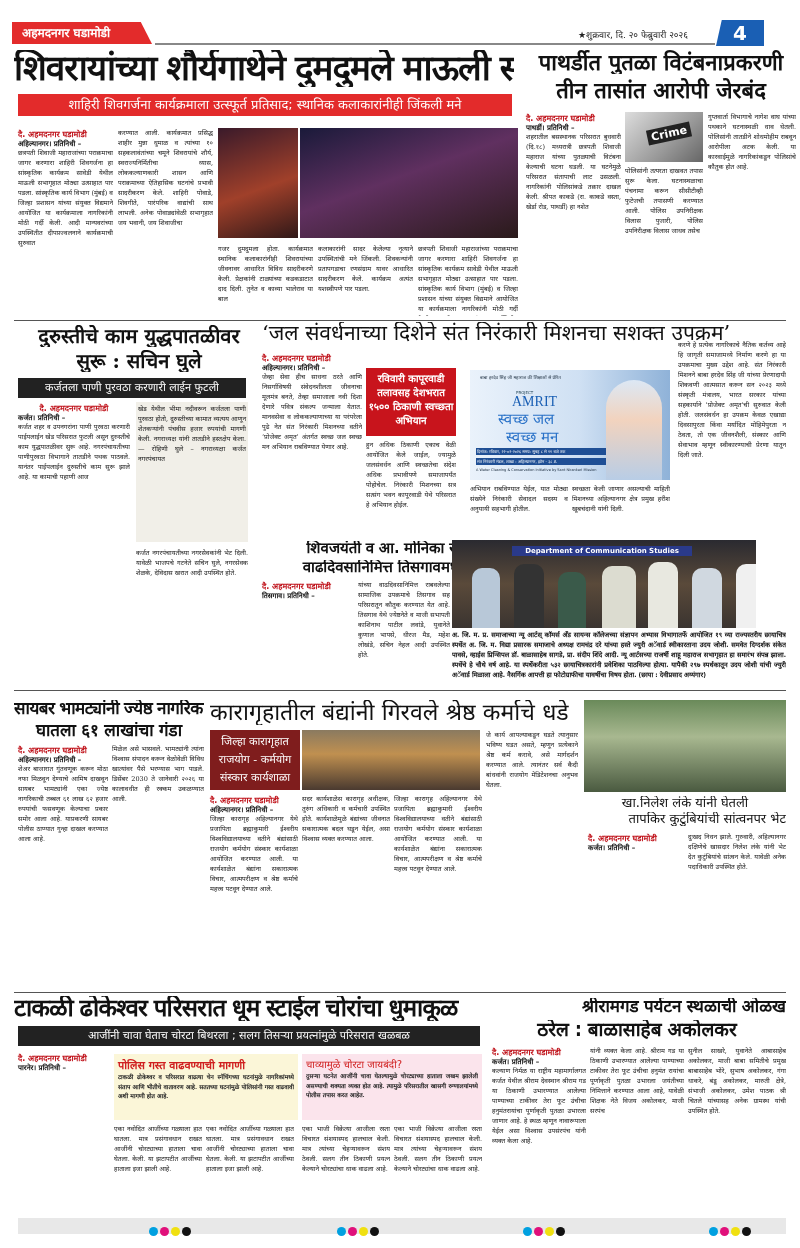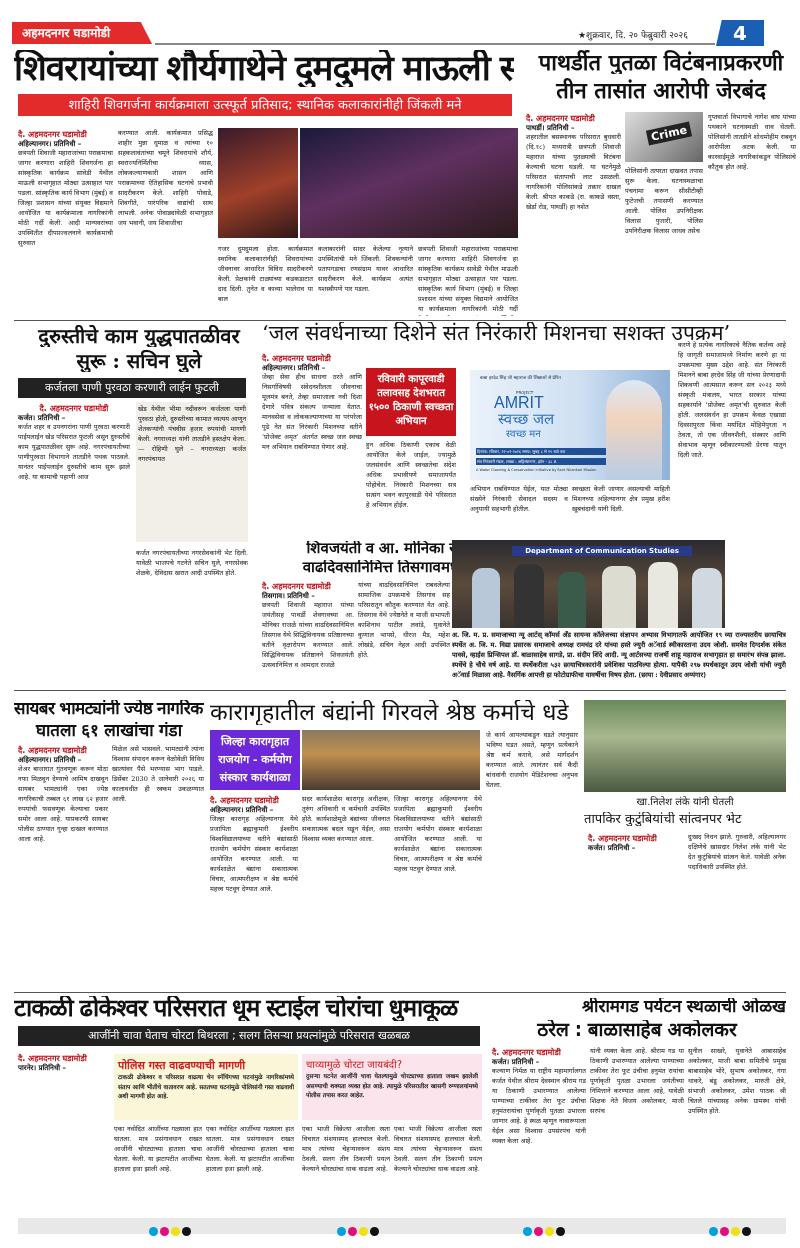--- a/index.html
+++ b/index.html
@@ -79,7 +79,7 @@
 <div class="abs" style="left:470px;top:370px;width:200px;height:110px;background:linear-gradient(90deg,#eaf2fb,#cfe0f3 55%,#8fb2d8);overflow:hidden">
   <div style="position:absolute;left:10px;top:4px;width:120px;font-size:4.5px;color:#234">बाबा हरदेव सिंह जी महाराज की शिक्षाओं से प्रेरित</div>
   <div style="position:absolute;left:46px;top:20px;font-size:4px;color:#245">PROJECT</div>
-  <div style="position:absolute;left:24px;top:24px;font-size:16px;color:#1a5fb4;font-family:Liberation Sans, sans-serif">AMRIT</div>
+  <div style="position:absolute;left:42px;top:24px;font-size:14px;color:#1a5fb4;font-family:Liberation Serif, serif">AMRIT</div>
   <div style="position:absolute;left:28px;top:38px;font-size:15px;color:#2a72c8">स्वच्छ जल</div>
   <div style="position:absolute;left:36px;top:56px;font-size:10px;color:#2a72c8">स्वच्छ मन</div>
   <div style="position:absolute;left:6px;top:78px;width:130px;background:#1f4f95;color:#fff;font-size:4px;padding:1px">दिनांक: रविवार, २२-०२-२०२६ समय: सुबह ८ से ११ बजे तक</div>

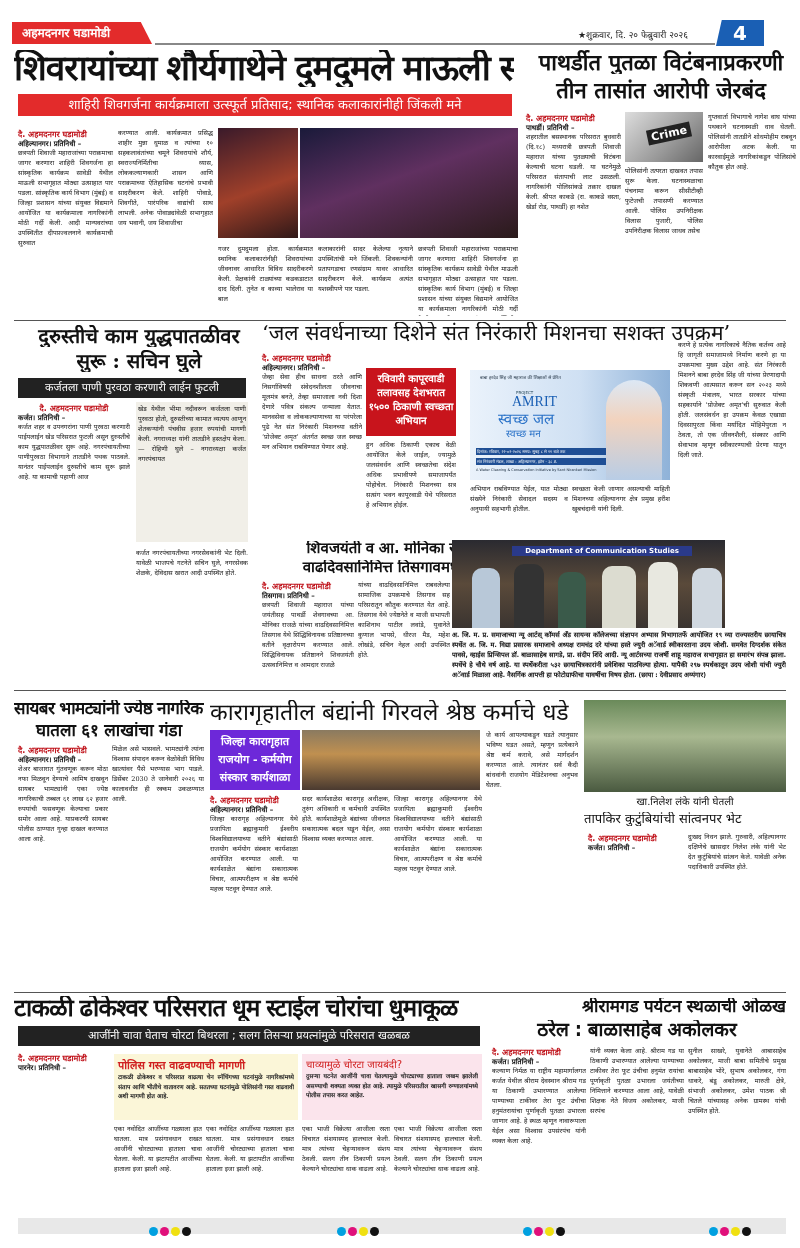--- a/index.html
+++ b/index.html
@@ -81,7 +81,7 @@
   <div style="position:absolute;left:46px;top:20px;font-size:4px;color:#245">PROJECT</div>
   <div style="position:absolute;left:42px;top:24px;font-size:14px;color:#1a5fb4;font-family:Liberation Serif, serif">AMRIT</div>
   <div style="position:absolute;left:28px;top:38px;font-size:15px;color:#2a72c8">स्वच्छ जल</div>
-  <div style="position:absolute;left:36px;top:56px;font-size:10px;color:#2a72c8">स्वच्छ मन</div>
+  <div style="position:absolute;left:36px;top:56px;font-size:15px;color:#2a72c8">स्वच्छ मन</div>
   <div style="position:absolute;left:6px;top:78px;width:130px;background:#1f4f95;color:#fff;font-size:4px;padding:1px">दिनांक: रविवार, २२-०२-२०२६ समय: सुबह ८ से ११ बजे तक</div>
   <div style="position:absolute;left:6px;top:88px;width:130px;background:#1f4f95;color:#fff;font-size:4px;padding:1px">संत निरंकारी मंडल, शाखा : अहिल्यानगर, झोन - ३८ A</div>
   <div style="position:absolute;left:6px;top:98px;width:130px;font-size:3.5px;color:#234">A Water Cleaning &amp; Conservation Initiative by Sant Nirankari Mission</div>

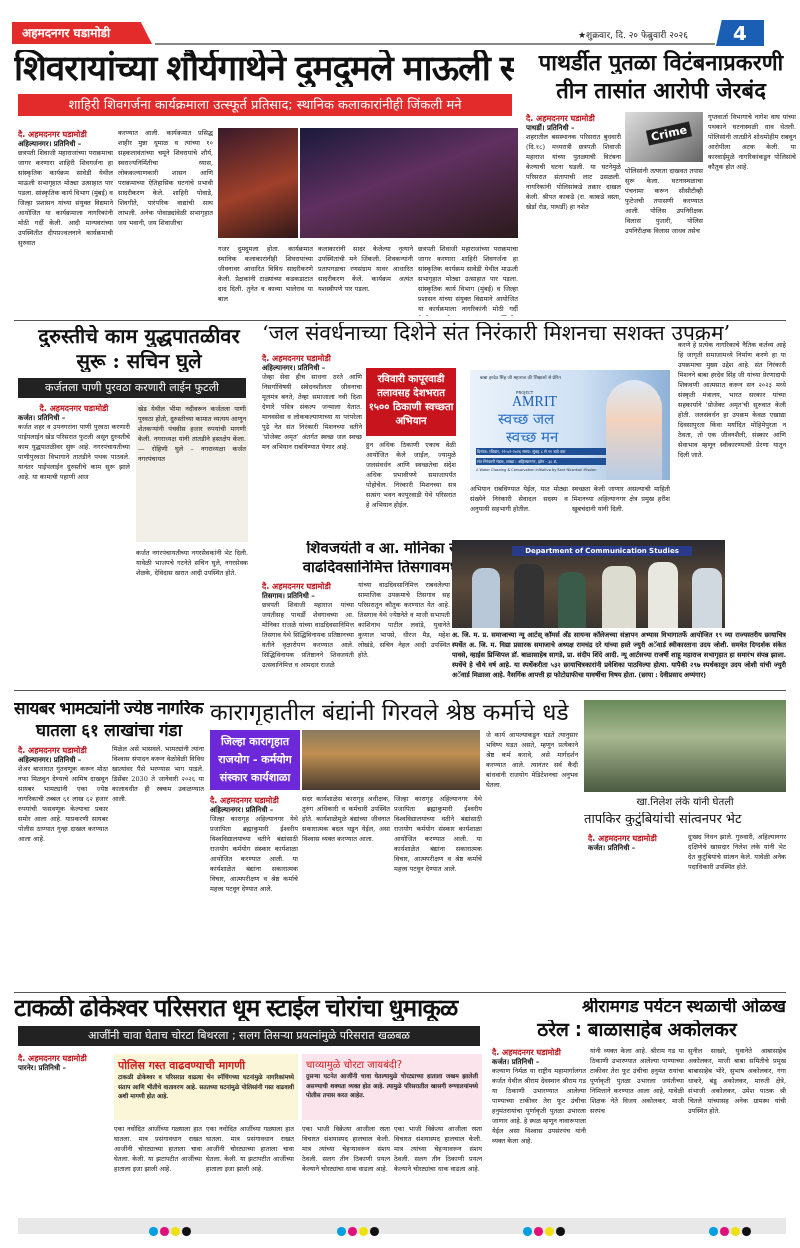--- a/index.html
+++ b/index.html
@@ -101,7 +101,7 @@
 <div class="abs body" style="left:358px;top:580px;width:92px;height:98px">यांच्या वाढदिवसानिमित्त राबवलेल्या सामाजिक उपक्रमाचे तिसगाव सह परिसरातून कौतुक करण्यात येत आहे. तिसगाव येथे ज्येष्ठनेते व माजी सभापती काशिनाथ पाटील लवांडे, युवानेते कुणाल भापसे, धीरज मैड, महेश लोखंडे, सचिन नेहल आदी उपस्थित होते.</div>
 <div class="abs body" style="left:454px;top:580px;width:0;height:0"></div>
 
-<div class="abs photo" style="left:452px;top:540px;width:273px;height:88px;background:linear-gradient(180deg,#2a2a30,#5a4a3a 50%,#3a3430)">
+<div class="abs photo" style="left:452px;top:540px;width:304px;height:88px;background:linear-gradient(180deg,#2a2a30,#5a4a3a 50%,#3a3430)">
   <div style="position:absolute;left:60px;top:6px;width:180px;background:#2a3a8a;color:#fff;font-size:7px;font-weight:bold;text-align:center;padding:1px">Department of Communication Studies</div>
   <div style="position:absolute;left:20px;top:28px;width:28px;height:60px;background:#b8c8d8;border-radius:10px 10px 0 0"></div>
   <div style="position:absolute;left:62px;top:24px;width:30px;height:64px;background:#333;border-radius:10px 10px 0 0"></div>

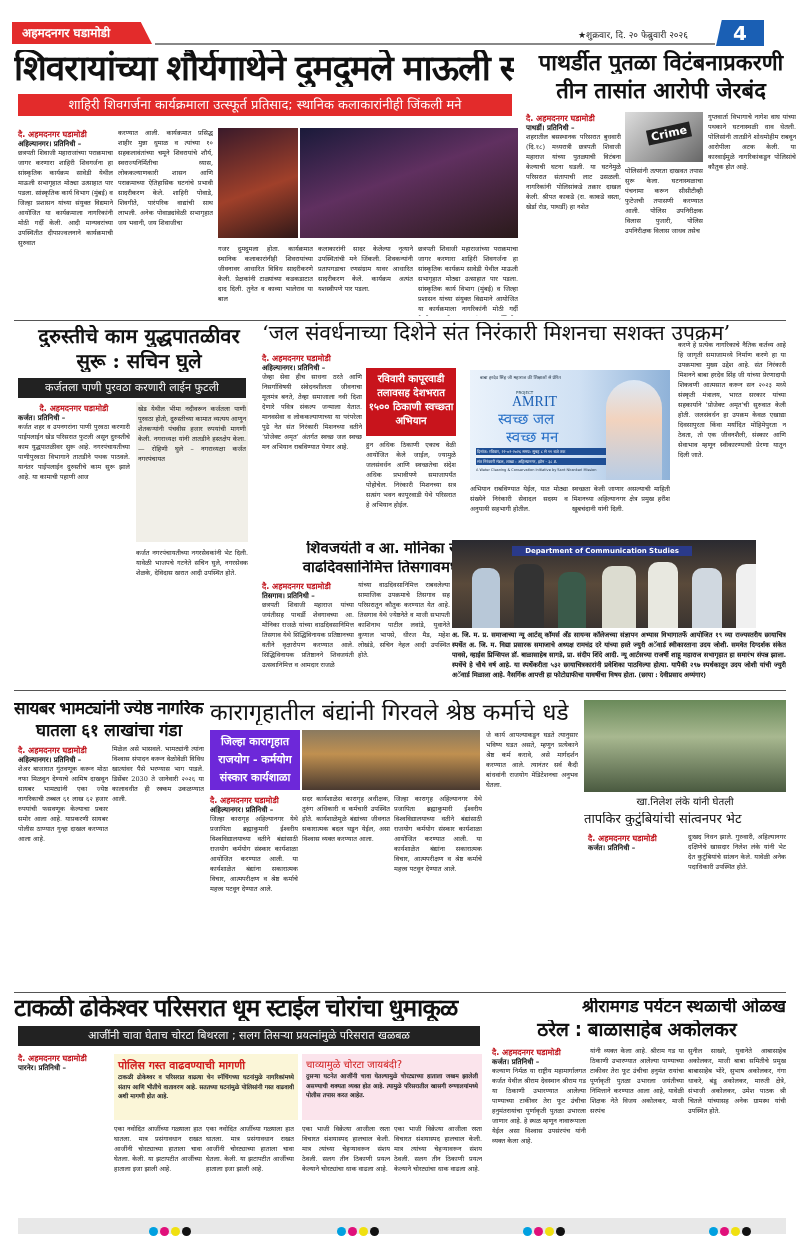--- a/index.html
+++ b/index.html
@@ -96,7 +96,6 @@
 <div class="abs" style="left:262px;top:580px;width:92px">
   <div class="byline">दै. अहमदनगर घडामोडी</div>
   <div class="place">तिसगाव। प्रतिनिधी –</div>
-  <div class="body" style="height:80px">छत्रपती शिवाजी महाराज यांच्या जयंतीसह पाथर्डी शेवगावच्या आ. मोनिका राजळे यांच्या वाढदिवसानिमित्त तिसगाव येथे सिद्धिविनायक प्रतिष्ठानच्या वतीने वृक्षारोपण करण्यात आले. सिद्धिविनायक प्रतिष्ठानने शिवजयंती उत्सवानिमित्त व आमदार राजळे</div>
 </div>
 <div class="abs body" style="left:358px;top:580px;width:92px;height:98px">यांच्या वाढदिवसानिमित्त राबवलेल्या सामाजिक उपक्रमाचे तिसगाव सह परिसरातून कौतुक करण्यात येत आहे. तिसगाव येथे ज्येष्ठनेते व माजी सभापती काशिनाथ पाटील लवांडे, युवानेते कुणाल भापसे, धीरज मैड, महेश लोखंडे, सचिन नेहल आदी उपस्थित होते.</div>
 <div class="abs body" style="left:454px;top:580px;width:0;height:0"></div>

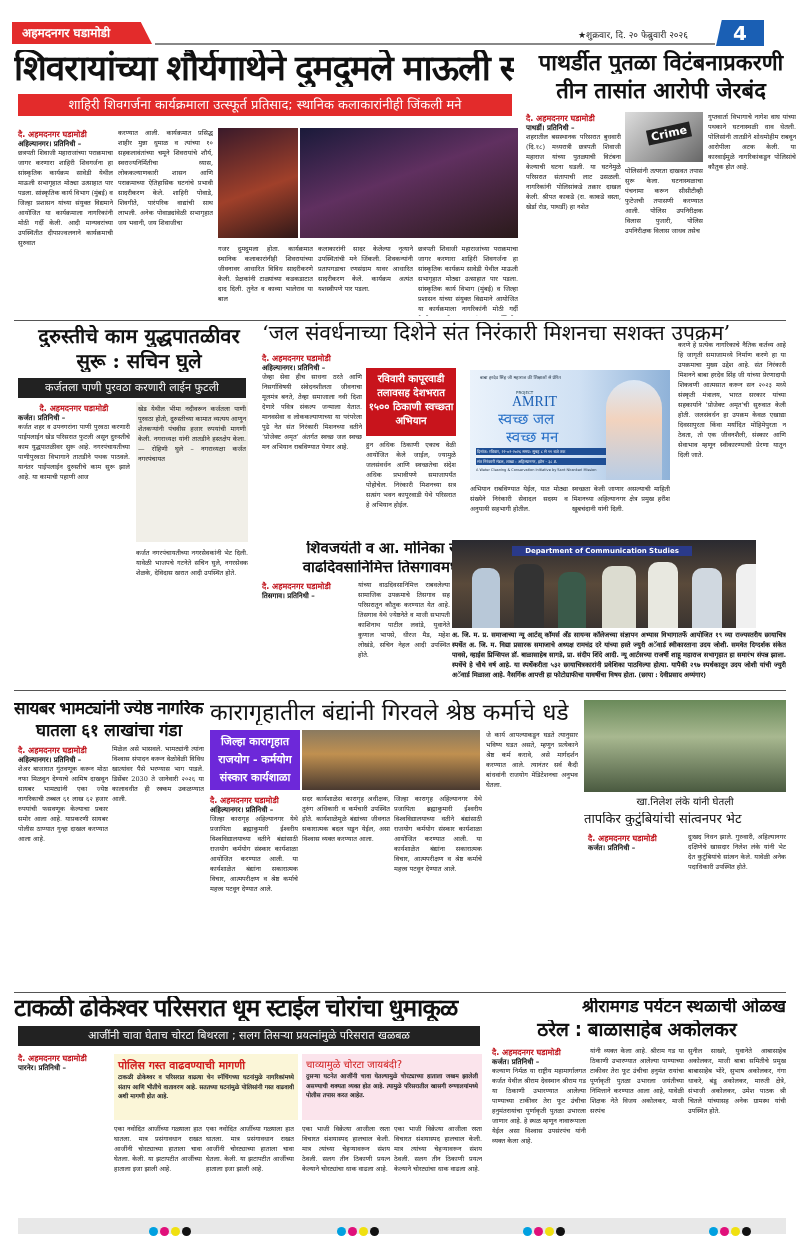--- a/index.html
+++ b/index.html
@@ -15,7 +15,7 @@
 .photo{background:linear-gradient(135deg,#3a2a2a,#6b4a3a 40%,#2a2a3a);overflow:hidden}
 .strip{background:#222;color:#fff;text-align:center;font-weight:bold}
 .box-red{background:#c8141c;color:#fff;text-align:center;font-weight:bold}
-.box-pink{background:#6d28d9;color:#fff;text-align:center;font-weight:bold}
+.box-pink{background:#7f1d1d;color:#fff;text-align:center;font-weight:normal}
 .dot{display:inline-block;width:9px;height:9px;border-radius:50%;margin:0 1px}
 </style>
 </head>

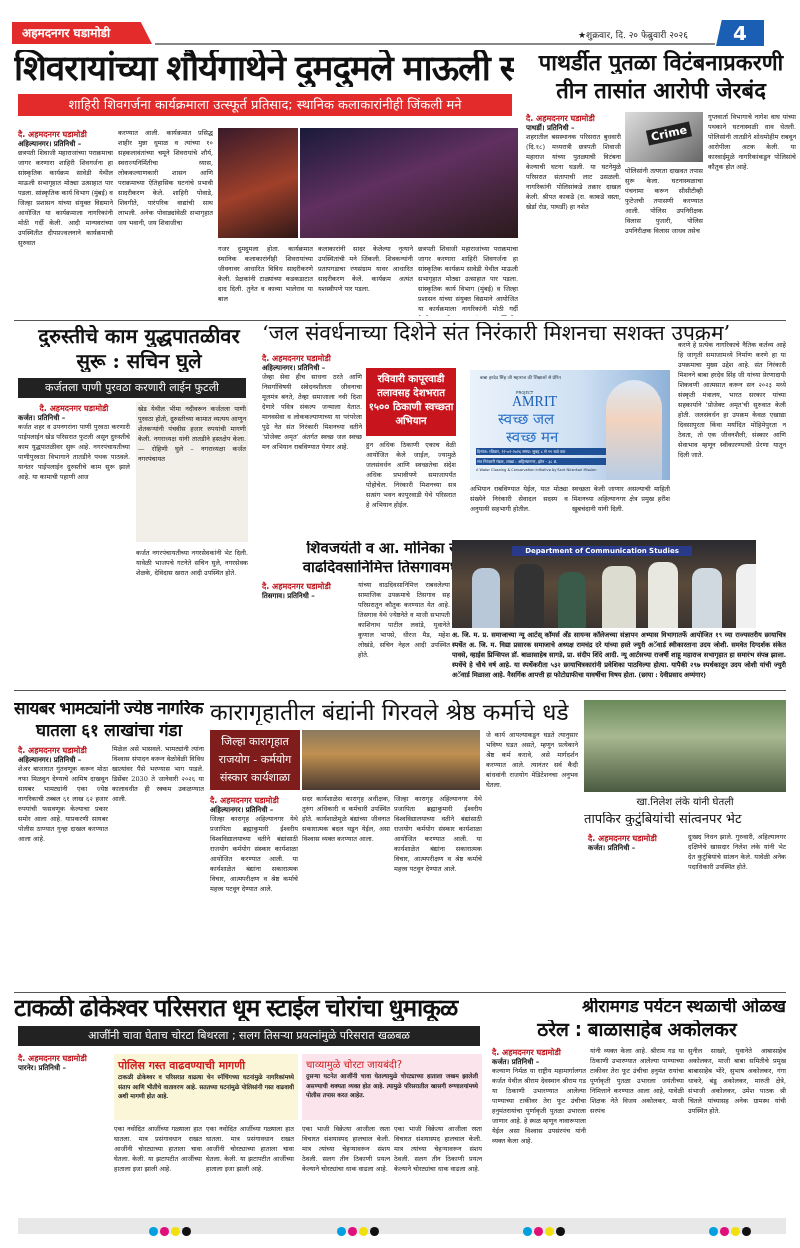--- a/index.html
+++ b/index.html
@@ -136,7 +136,7 @@
 <div class="abs body" style="left:486px;top:730px;width:92px;height:254px">जे कार्य आपल्याकडून घडते त्यानुसार भविष्य घडत असते, म्हणून प्रत्येकाने श्रेष्ठ कर्म करावे, असे मार्गदर्शन करण्यात आले. त्यानंतर सर्व कैदी बांधवांनी राजयोग मेडिटेशनचा अनुभव घेतला.</div>
 
 <div class="abs photo" style="left:584px;top:700px;width:202px;height:92px;background:linear-gradient(180deg,#6a8a5a,#a8b890 40%,#4a5a40)"></div>
-<div class="abs serifhead" style="left:584px;top:796px;width:202px;font-size:10px;text-align:center;font-weight:normal">खा.निलेश लंके यांनी घेतली</div>
+<div class="abs serifhead" style="left:584px;top:796px;width:202px;font-size:13px;text-align:center;font-weight:normal">खा.निलेश लंके यांनी घेतली</div>
 <div class="abs serifhead" style="left:584px;top:812px;width:202px;font-size:13px;text-align:left;font-weight:normal">तापकिर कुटुंबियांची सांत्वनपर भेट</div>
 <div class="abs" style="left:588px;top:832px;width:96px">
   <div class="byline">दै. अहमदनगर घडामोडी</div>

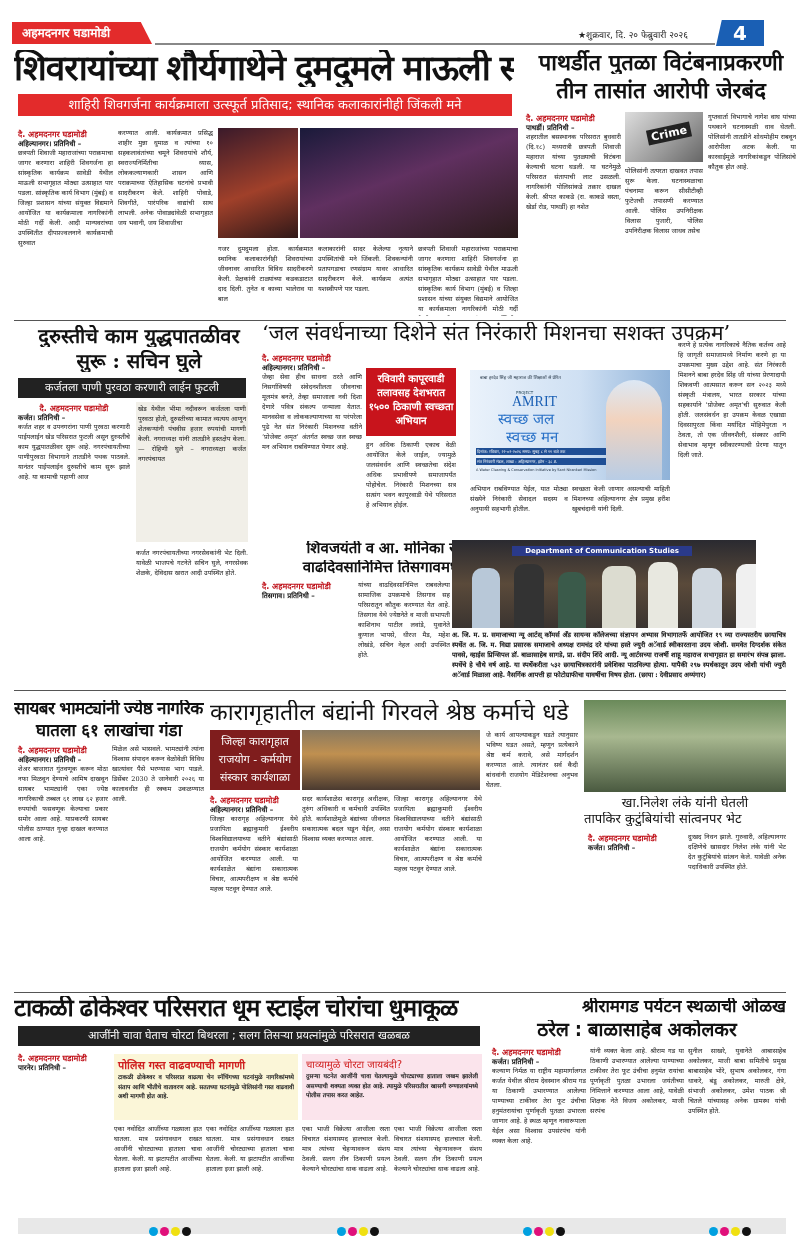--- a/index.html
+++ b/index.html
@@ -137,7 +137,7 @@
 
 <div class="abs photo" style="left:584px;top:700px;width:202px;height:92px;background:linear-gradient(180deg,#6a8a5a,#a8b890 40%,#4a5a40)"></div>
 <div class="abs serifhead" style="left:584px;top:796px;width:202px;font-size:13px;text-align:center;font-weight:normal">खा.निलेश लंके यांनी घेतली</div>
-<div class="abs serifhead" style="left:584px;top:812px;width:202px;font-size:13px;text-align:left;font-weight:normal">तापकिर कुटुंबियांची सांत्वनपर भेट</div>
+<div class="abs serifhead" style="left:584px;top:812px;width:202px;font-size:13px;text-align:right;font-weight:normal">तापकिर कुटुंबियांची सांत्वनपर भेट</div>
 <div class="abs" style="left:588px;top:832px;width:96px">
   <div class="byline">दै. अहमदनगर घडामोडी</div>
   <div class="place">कर्जत। प्रतिनिधी –</div>

